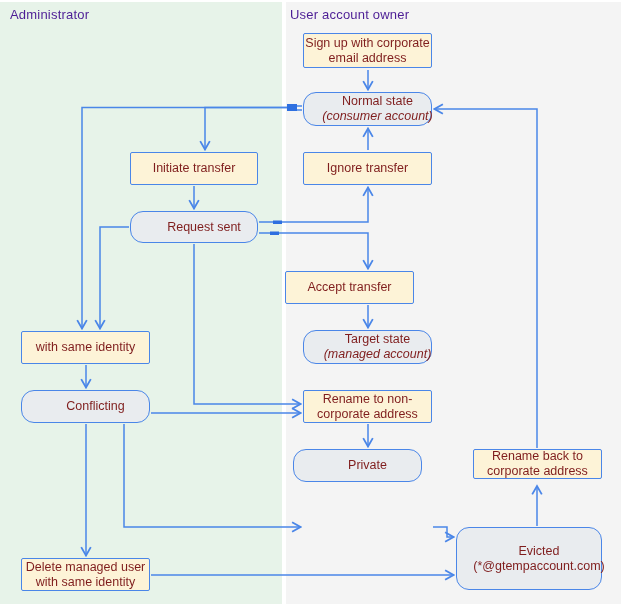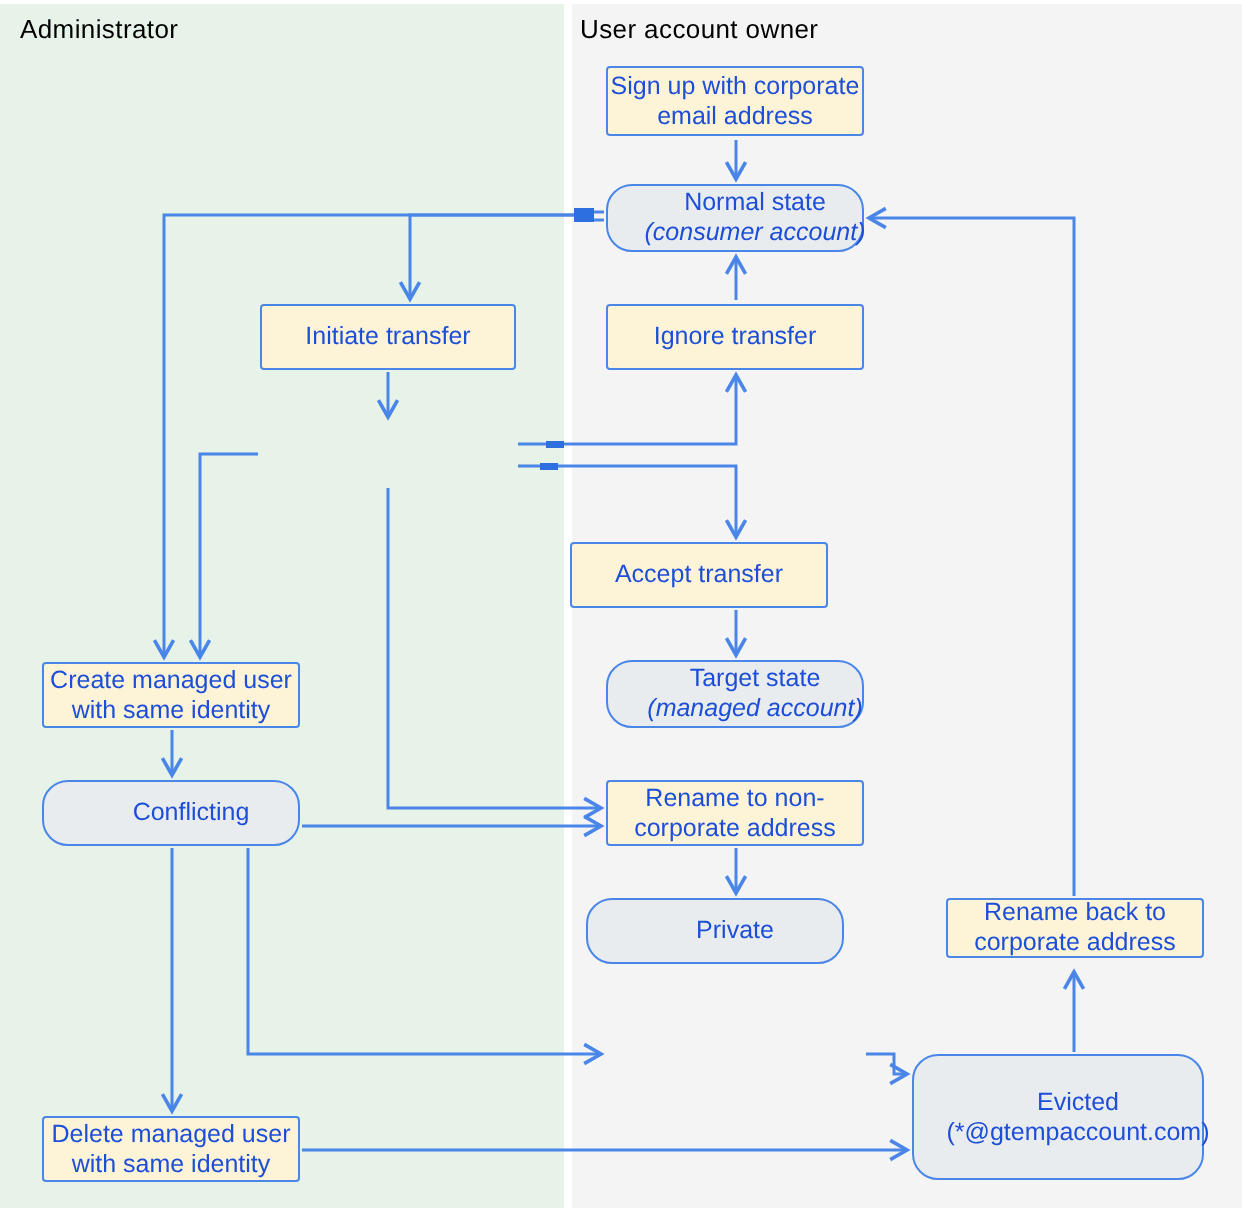--- a/index.html
+++ b/index.html
@@ -15,7 +15,7 @@
   .lane-owner{left:286px;width:335px;background:#f4f4f4;}
   .lane-label{
     position:absolute;top:7px;
-    font-size:13px;color:#000000;letter-spacing:.2px;
+    font-size:13px;color:#4c1d95;letter-spacing:.2px;
   }
   .lane-label-admin{left:10px;}
   .lane-label-owner{left:290px;}

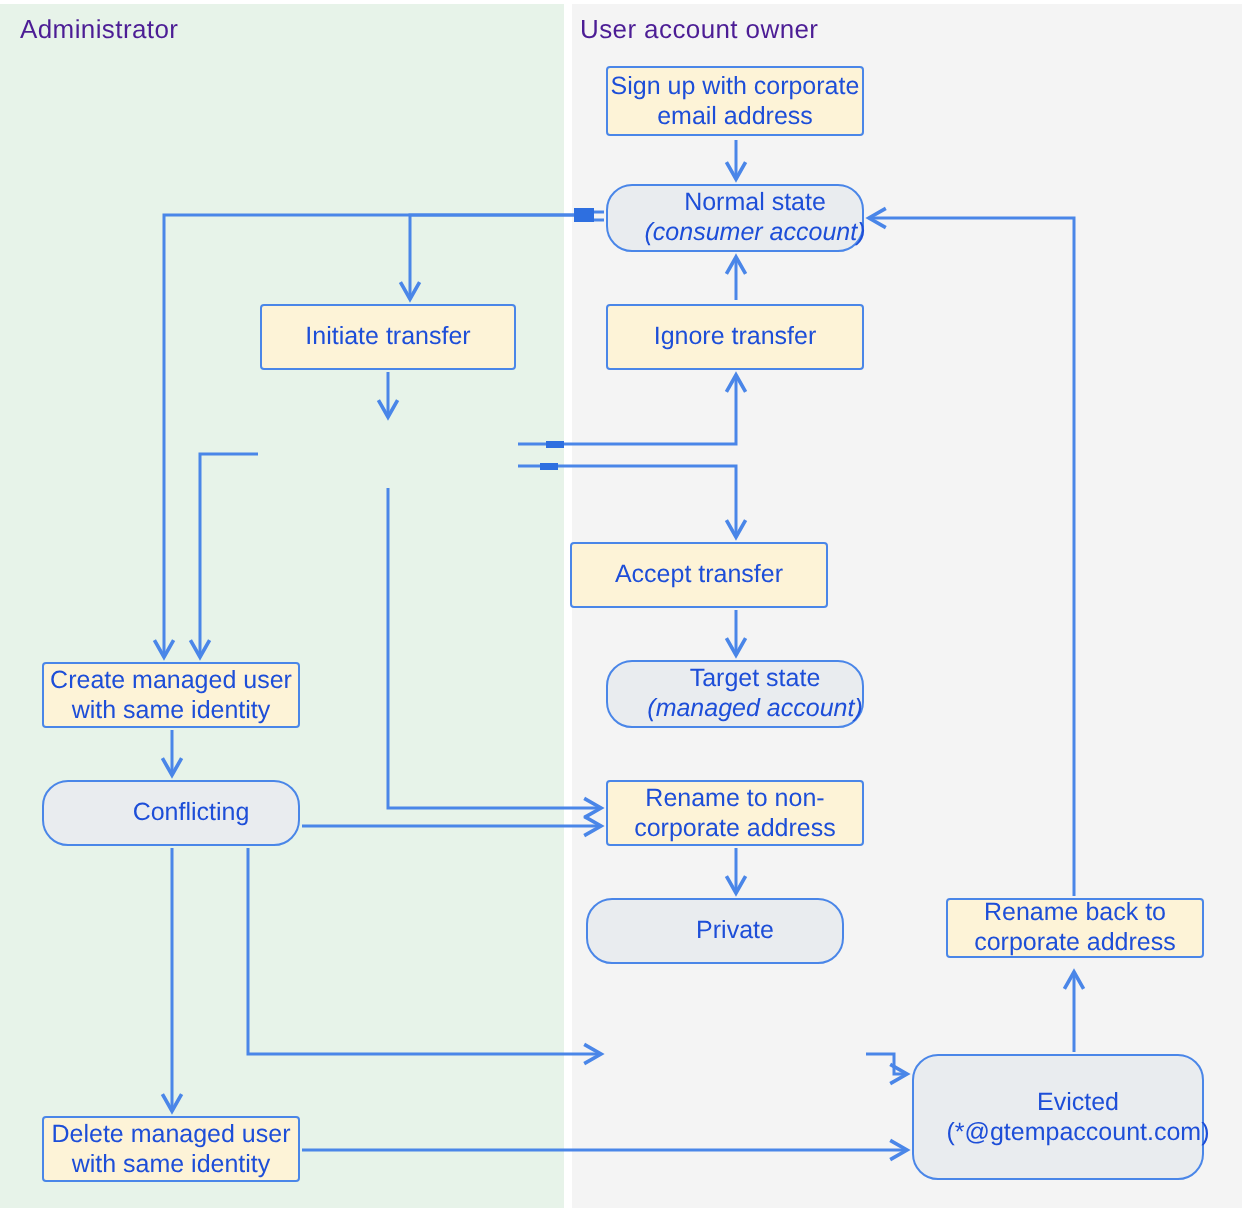--- a/index.html
+++ b/index.html
@@ -24,7 +24,7 @@
     position:absolute;z-index:3;
     display:flex;flex-direction:column;align-items:center;justify-content:center;
     box-sizing:border-box;
-    font-size:12.5px;color:#1d4ed8;text-align:center;
+    font-size:12.5px;color:#7f1d1d;text-align:center;
   }
   .node.action{
     background:#fdf3d7;

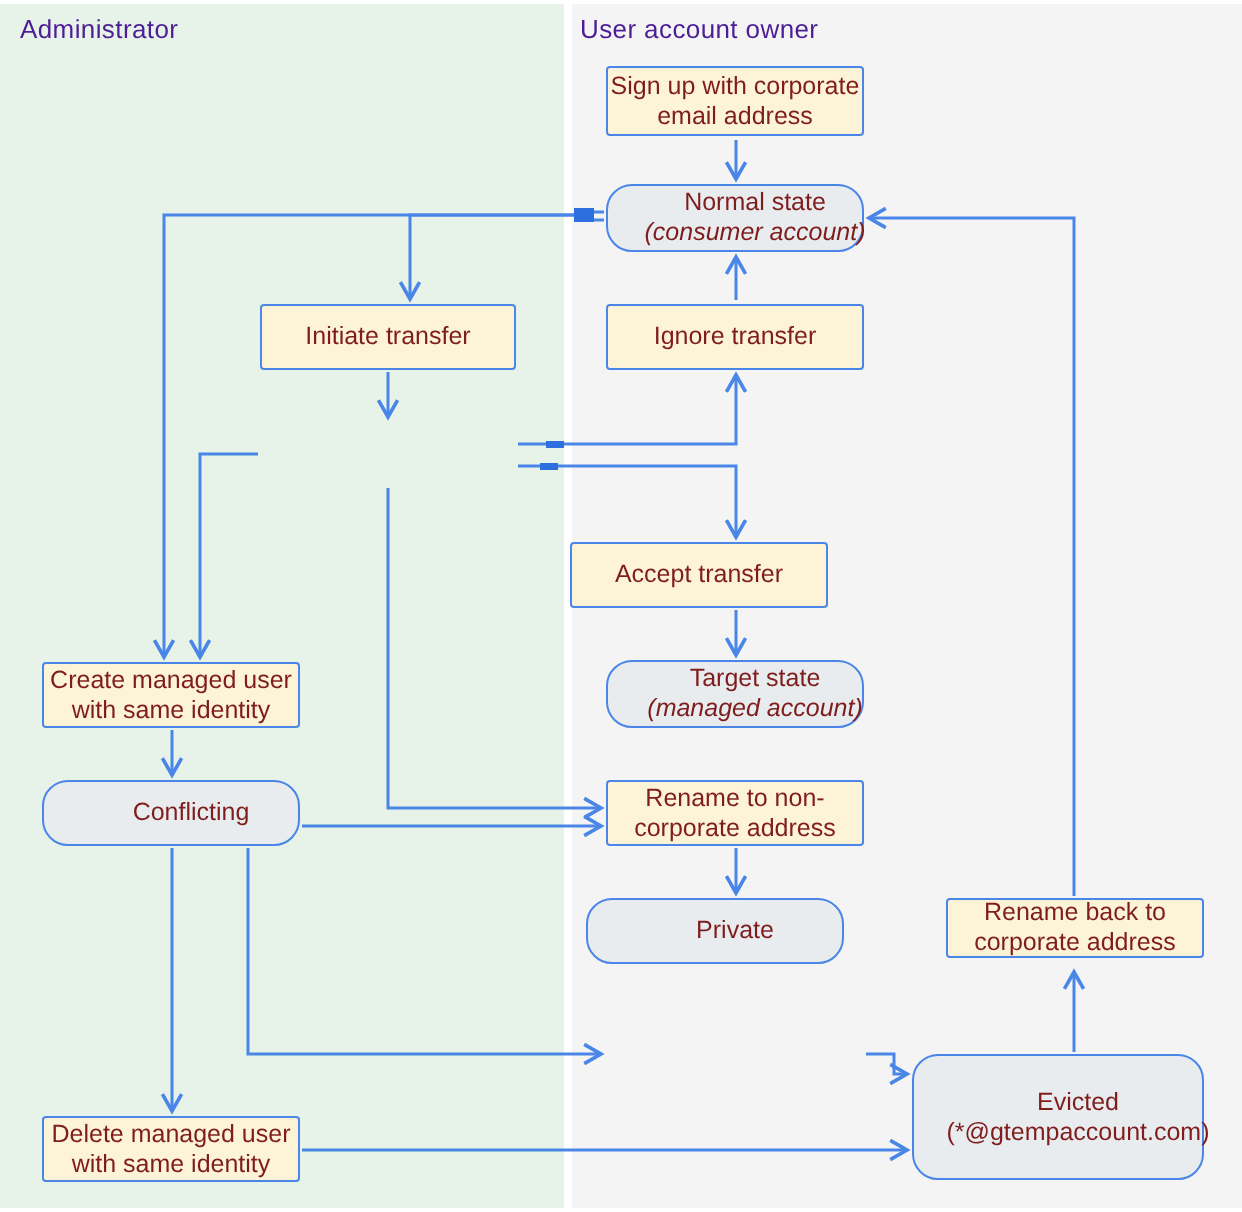--- a/index.html
+++ b/index.html
@@ -92,6 +92,9 @@
     <div class="node action" style="left: 303px; top: 152px; width: 129px; height: 33px;">
       <div class="nline">Ignore transfer</div>
     </div>
+    <div class="node state" style="left: 130px; top: 211px; width: 128px; height: 32px;">
+      <div class="nline">Request sent</div>
+    </div>
     <div class="node action" style="left: 285px; top: 271px; width: 129px; height: 33px;">
       <div class="nline">Accept transfer</div>
     </div>

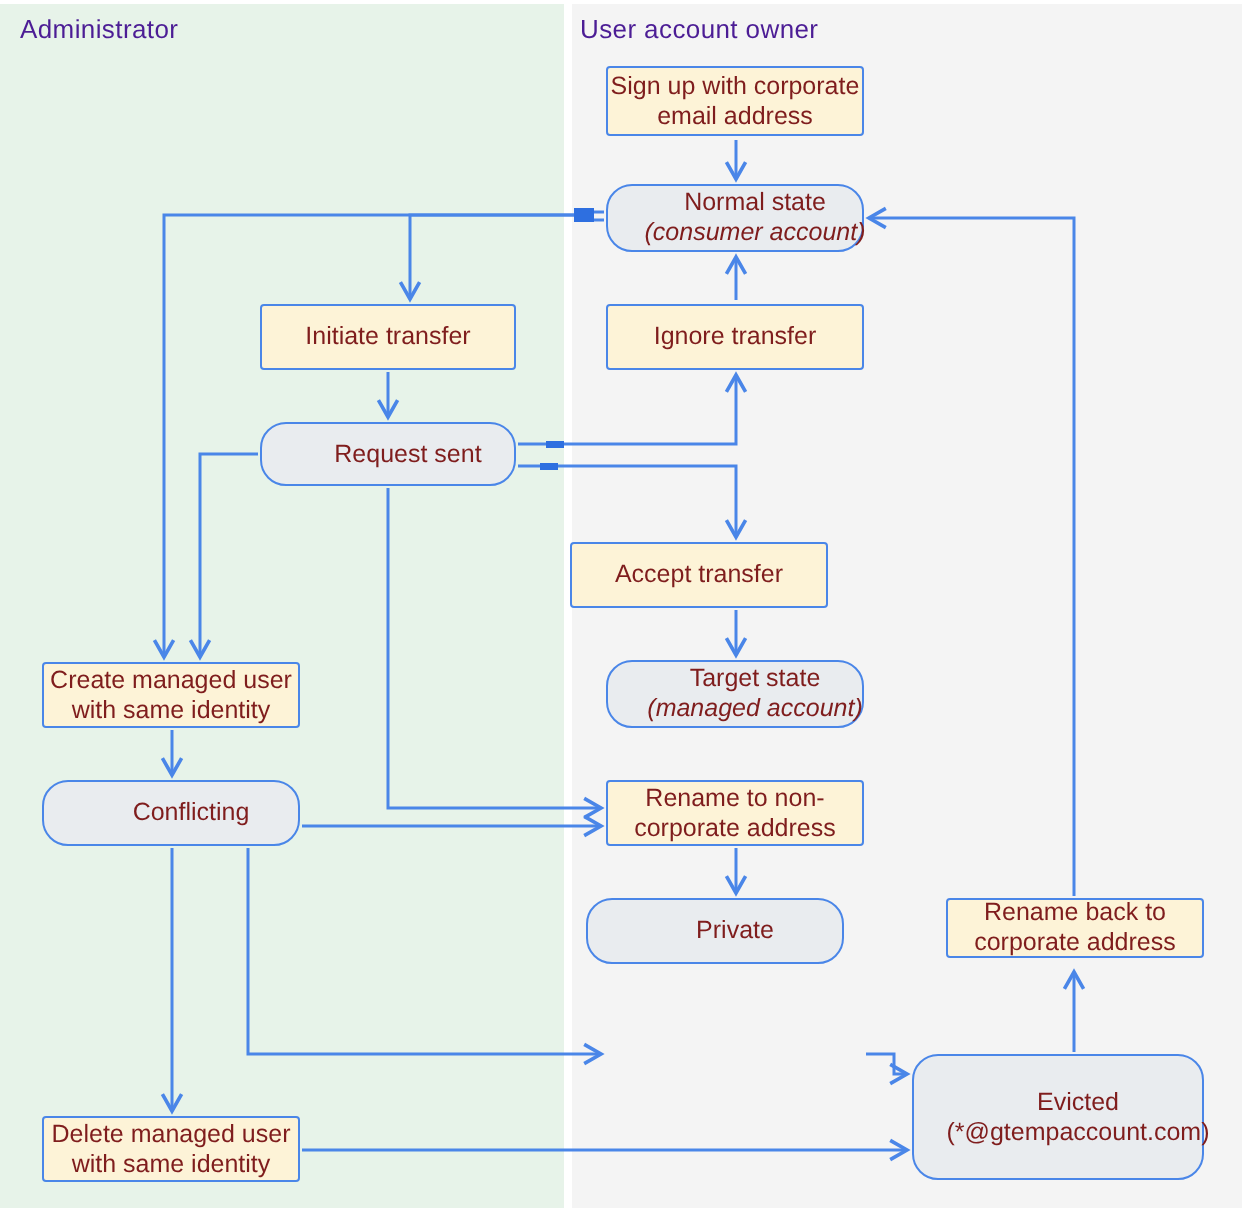--- a/index.html
+++ b/index.html
@@ -103,7 +103,6 @@
       <div class="nline it">(managed account)</div>
     </div>
     <div class="node action" style="left: 21px; top: 331px; width: 129px; height: 33px;">
-      <div class="nline">Create managed user</div>
       <div class="nline">with same identity</div>
     </div>
     <div class="node state" style="left: 21px; top: 390px; width: 129px; height: 33px;">

